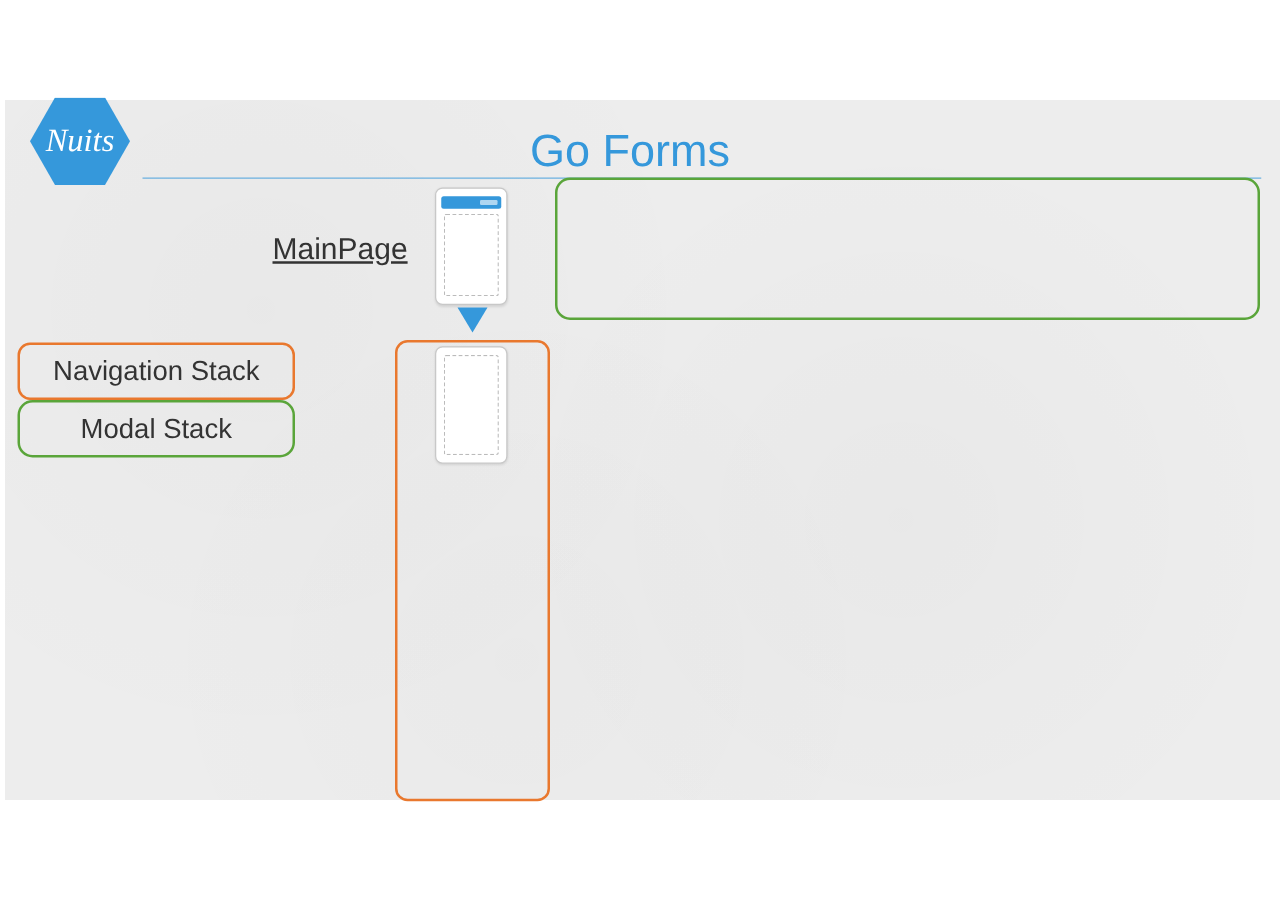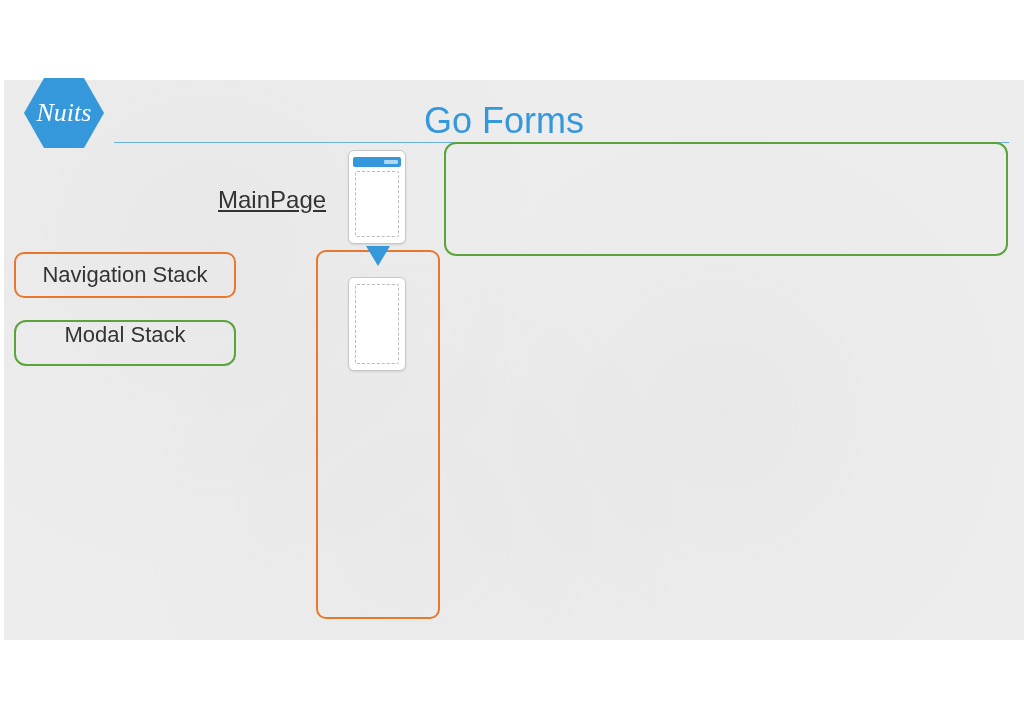--- a/index.html
+++ b/index.html
@@ -72,6 +72,7 @@
     border-radius: 10px;
     position: absolute;
     background: transparent;
+    margin-top: 22px;
   }
   .green-box {
     border: 2px solid #5aa53a;

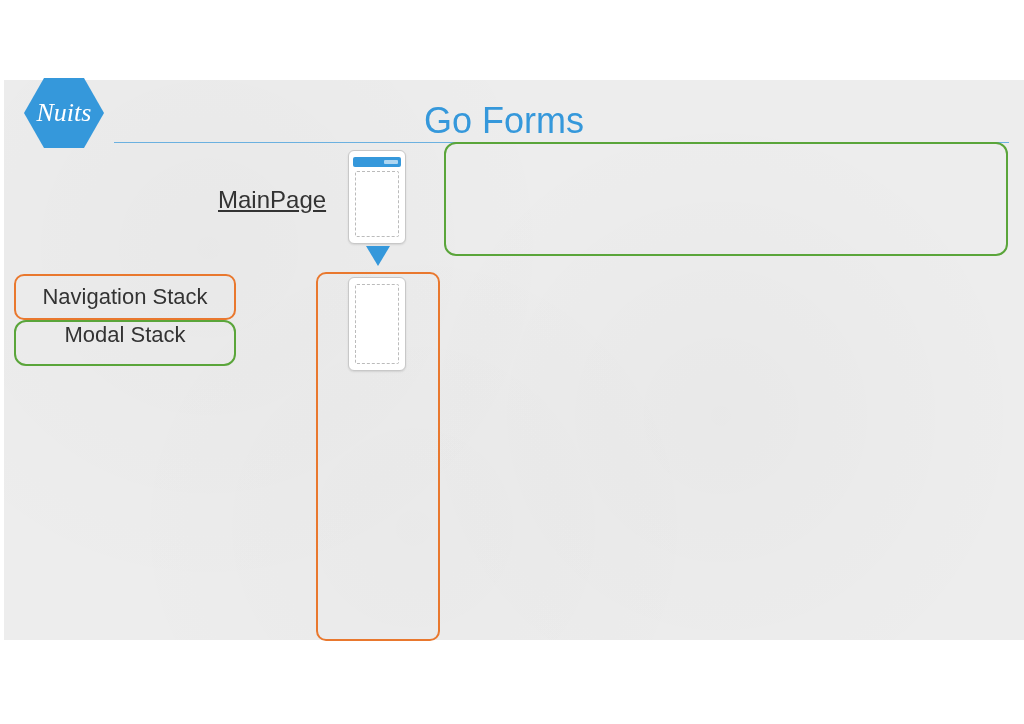--- a/index.html
+++ b/index.html
@@ -98,6 +98,7 @@
     width: 218px;
     height: 42px;
     display: flex;
+    align-items: center;
     justify-content: center;
     font-size: 22px;
     color: #333;

